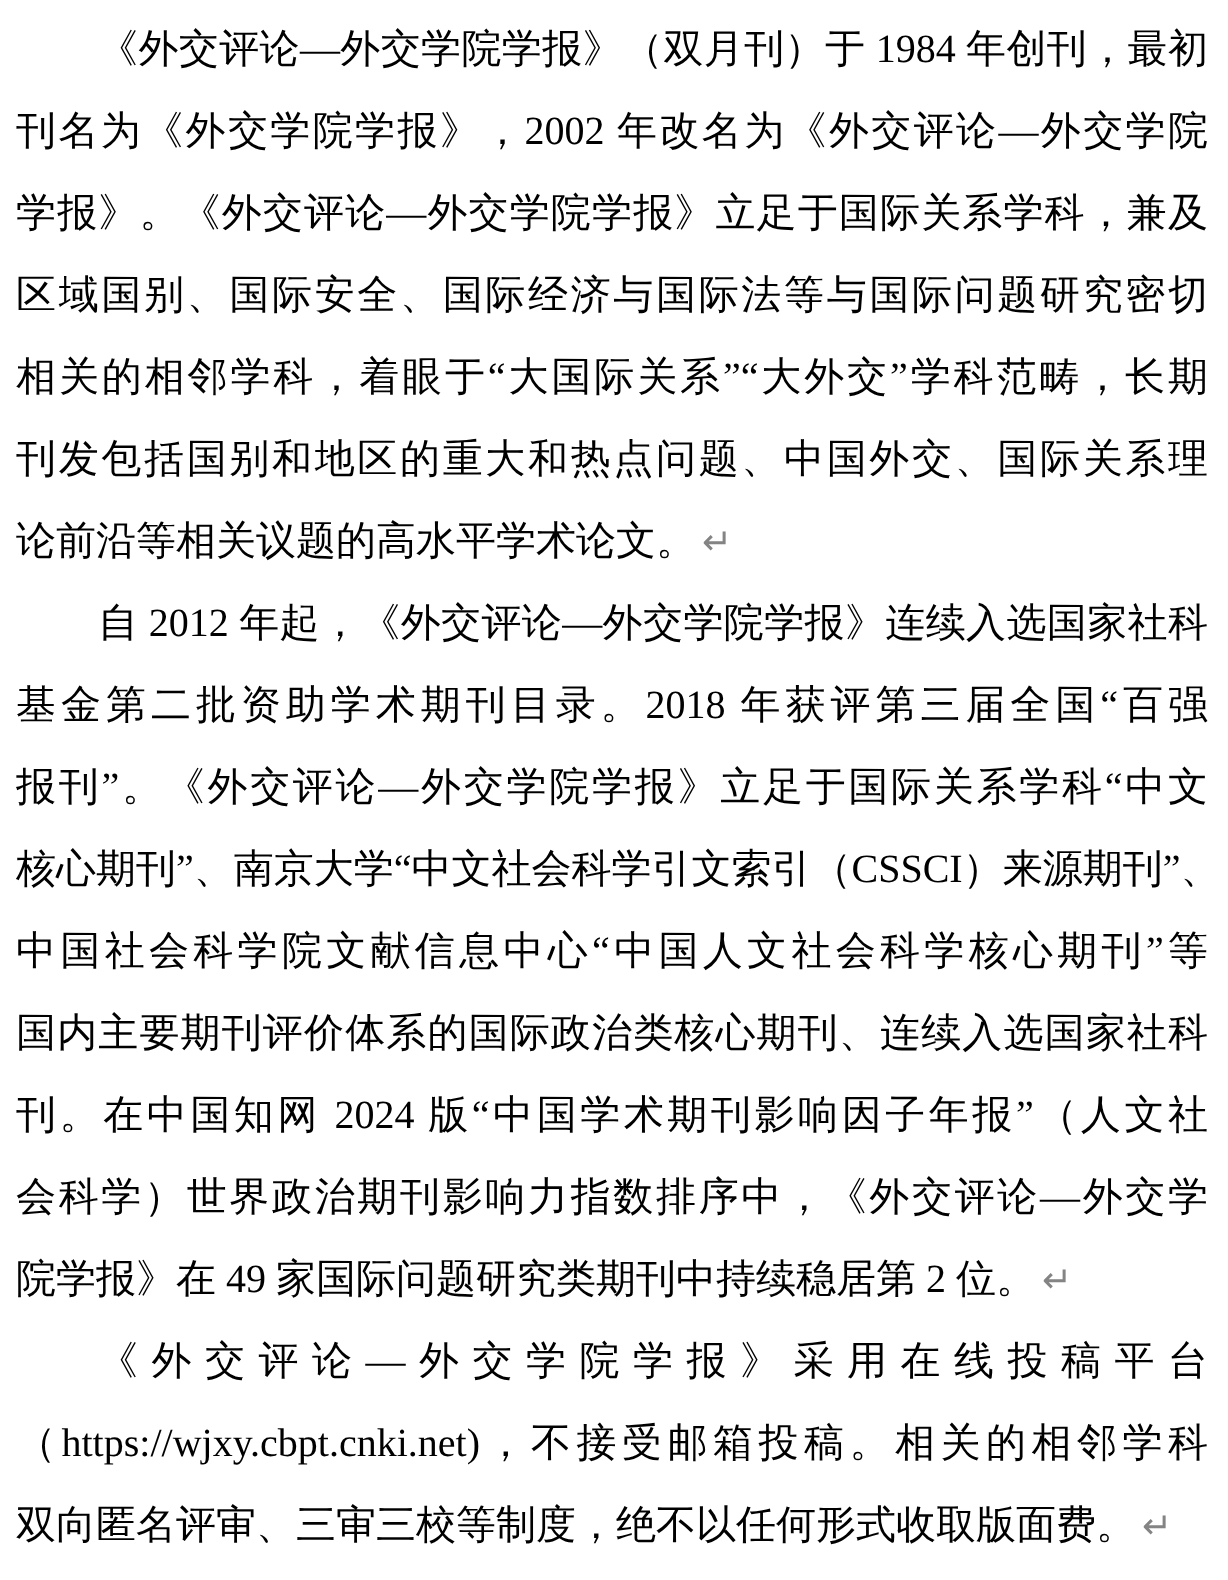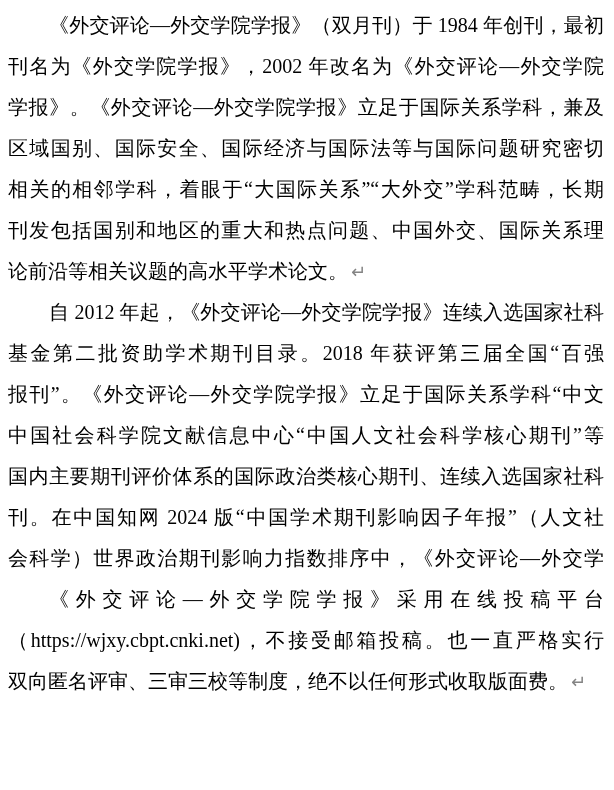--- a/index.html
+++ b/index.html
@@ -82,6 +82,9 @@
     <span>报刊”。《外交评论—外交学院学报》立足于国际关系学科“中文</span>
   </div>
   <div class="line">
+    <span>核心期刊”、南京大学“中文社会科学引文索引（CSSCI）来源期刊”、</span>
+  </div>
+  <div class="line">
     <span>中国社会科学院文献信息中心“中国人文社会科学核心期刊”等</span>
   </div>
   <div class="line">

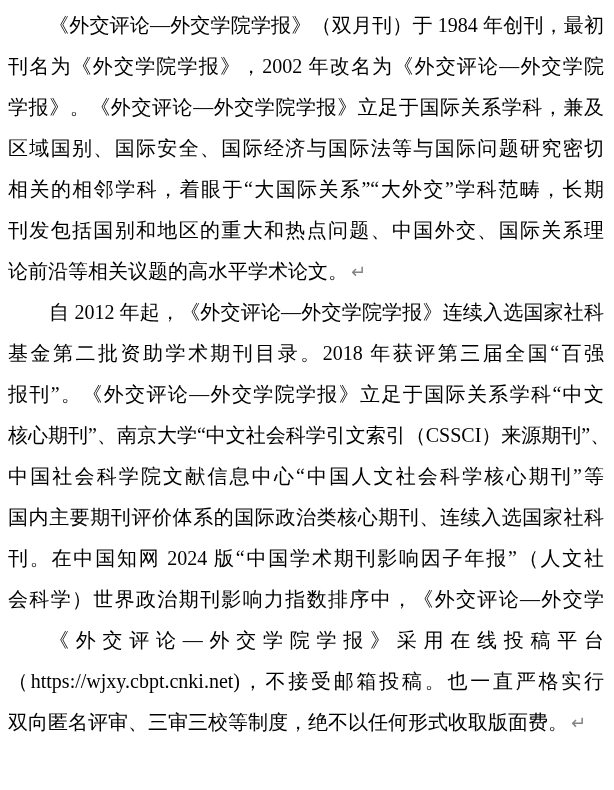--- a/index.html
+++ b/index.html
@@ -96,6 +96,9 @@
   <div class="line">
     <span>会科学）世界政治期刊影响力指数排序中，《外交评论—外交学</span>
   </div>
+  <div class="line pend">
+    <span>院学报》在 49 家国际问题研究类期刊中持续稳居第 2 位。</span><span class="pilcrow">↵</span>
+  </div>
 
   <div class="line indent">
     <span>《外交评论—外交学院学报》采用在线投稿平台</span>

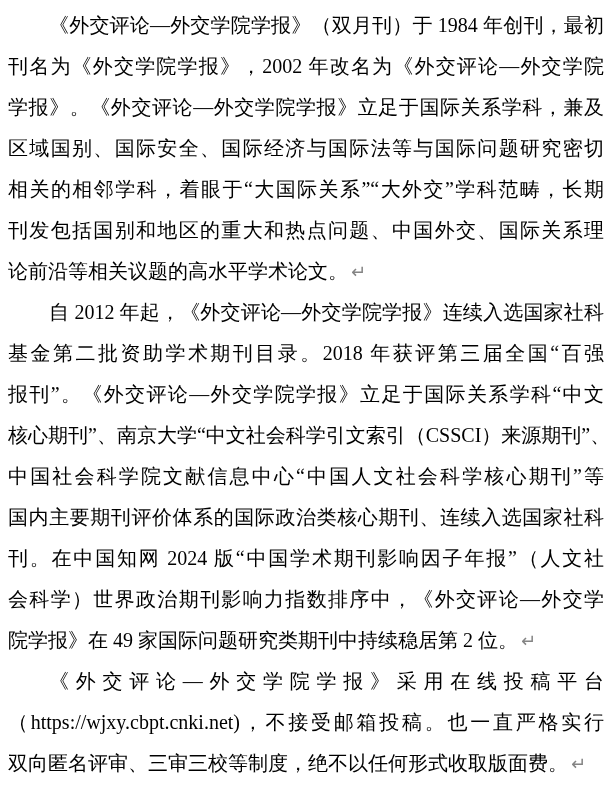--- a/index.html
+++ b/index.html
@@ -104,7 +104,7 @@
     <span>《外交评论—外交学院学报》采用在线投稿平台</span>
   </div>
   <div class="line">
-    <span>（https://wjxy.cbpt.cnki.net)，不接受邮箱投稿。也一直严格实行</span>
+    <span>（https://wjxy.cbpt.cnki.net)，不接受邮箱投稿。相关的相邻学科</span>
   </div>
   <div class="line pend">
     <span>双向匿名评审、三审三校等制度，绝不以任何形式收取版面费。</span><span class="pilcrow">↵</span>

